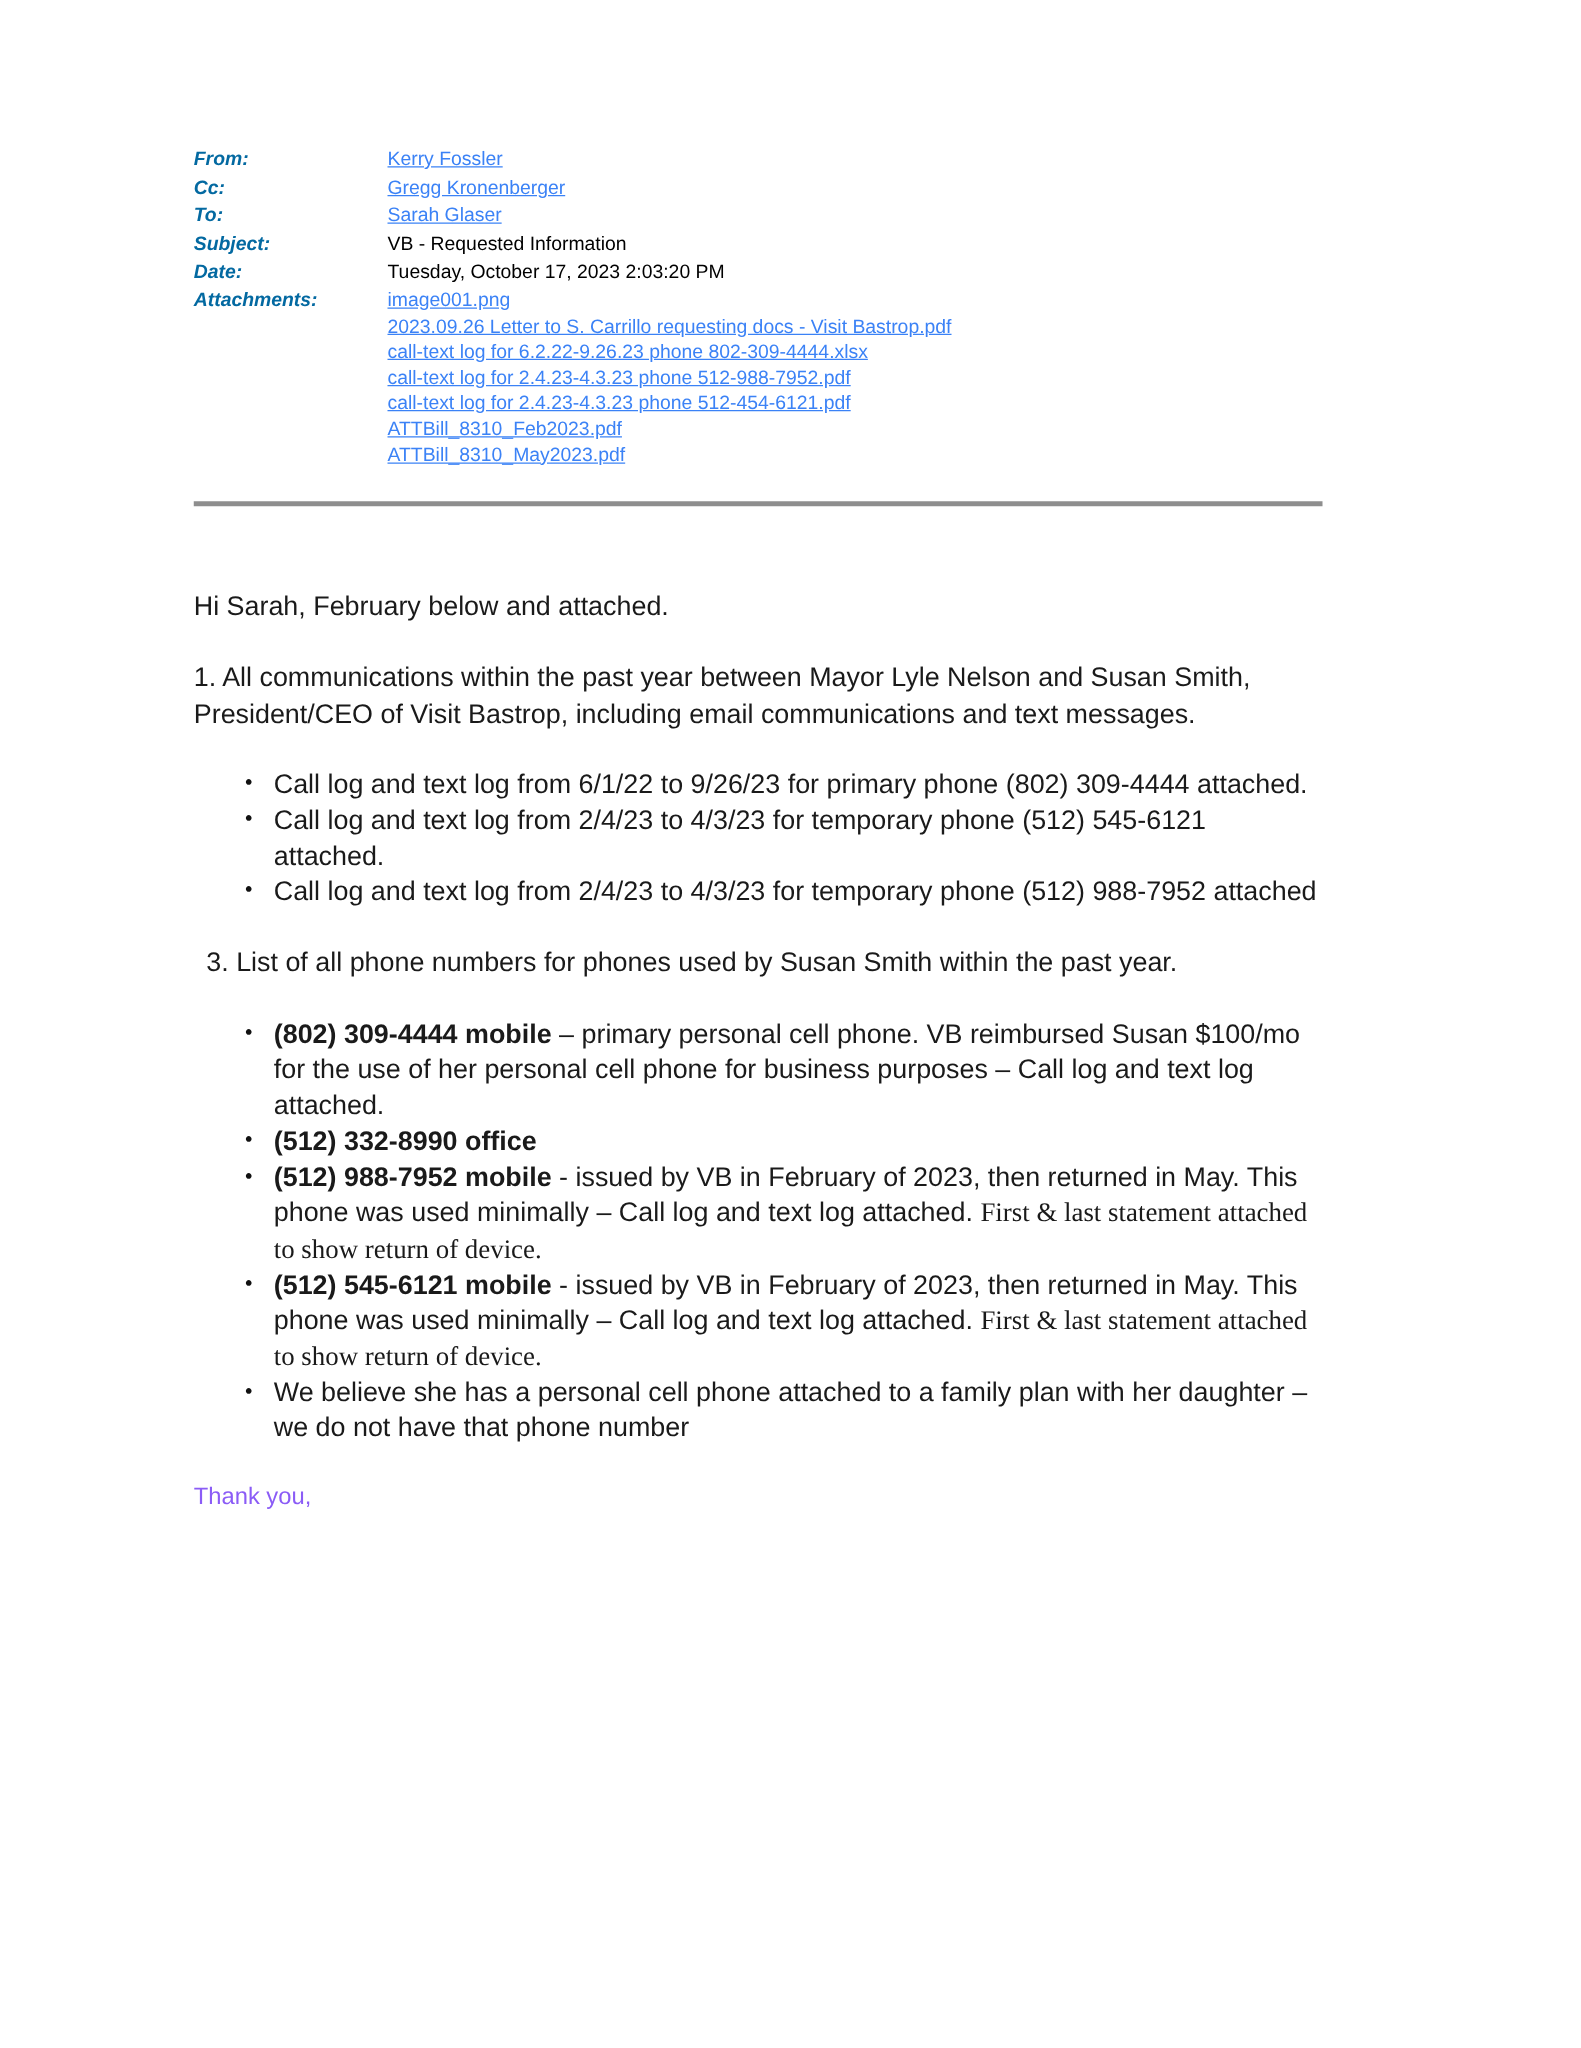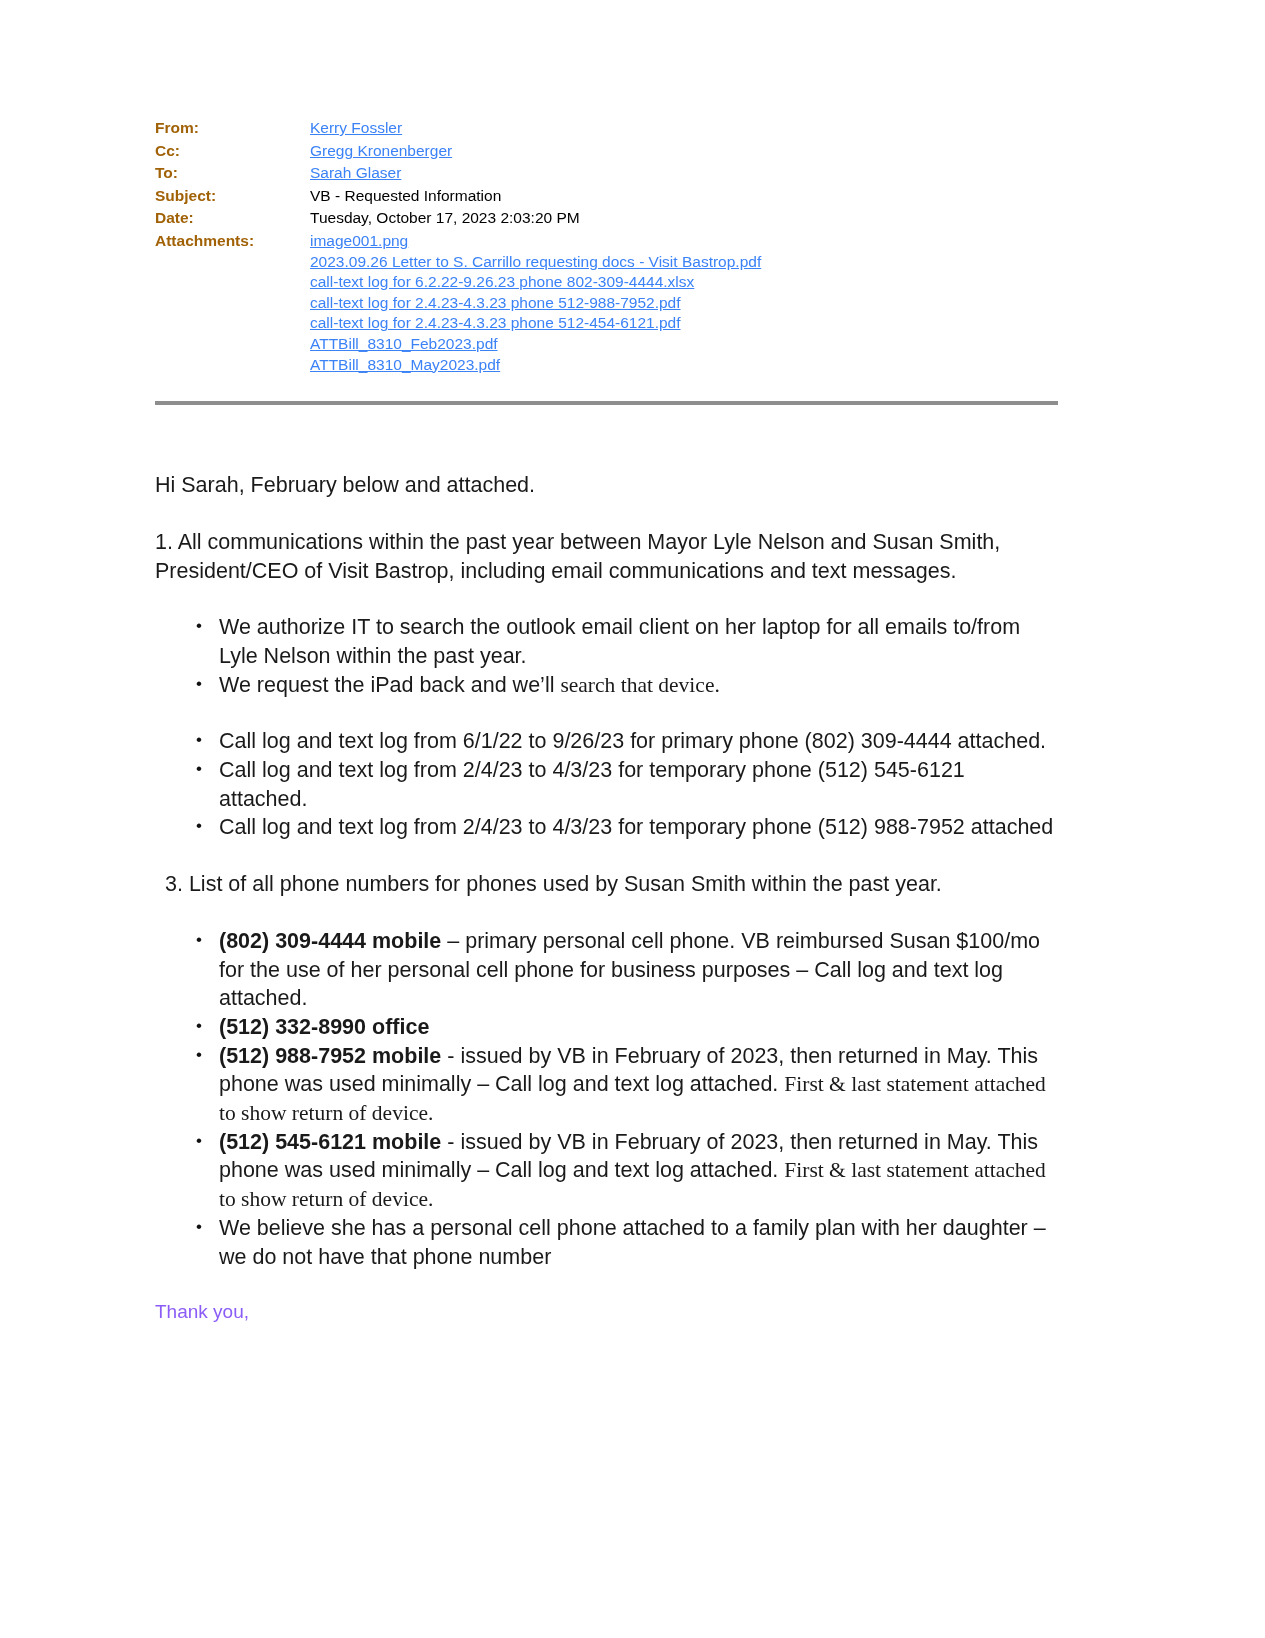--- a/index.html
+++ b/index.html
@@ -41,7 +41,8 @@
     font-weight: bold;
     width: 155px;
     white-space: nowrap;
-    color: #a16207;
+    color: #0369a1;
+    font-style: italic;
   }
   .hdr-value {
     color: #000;

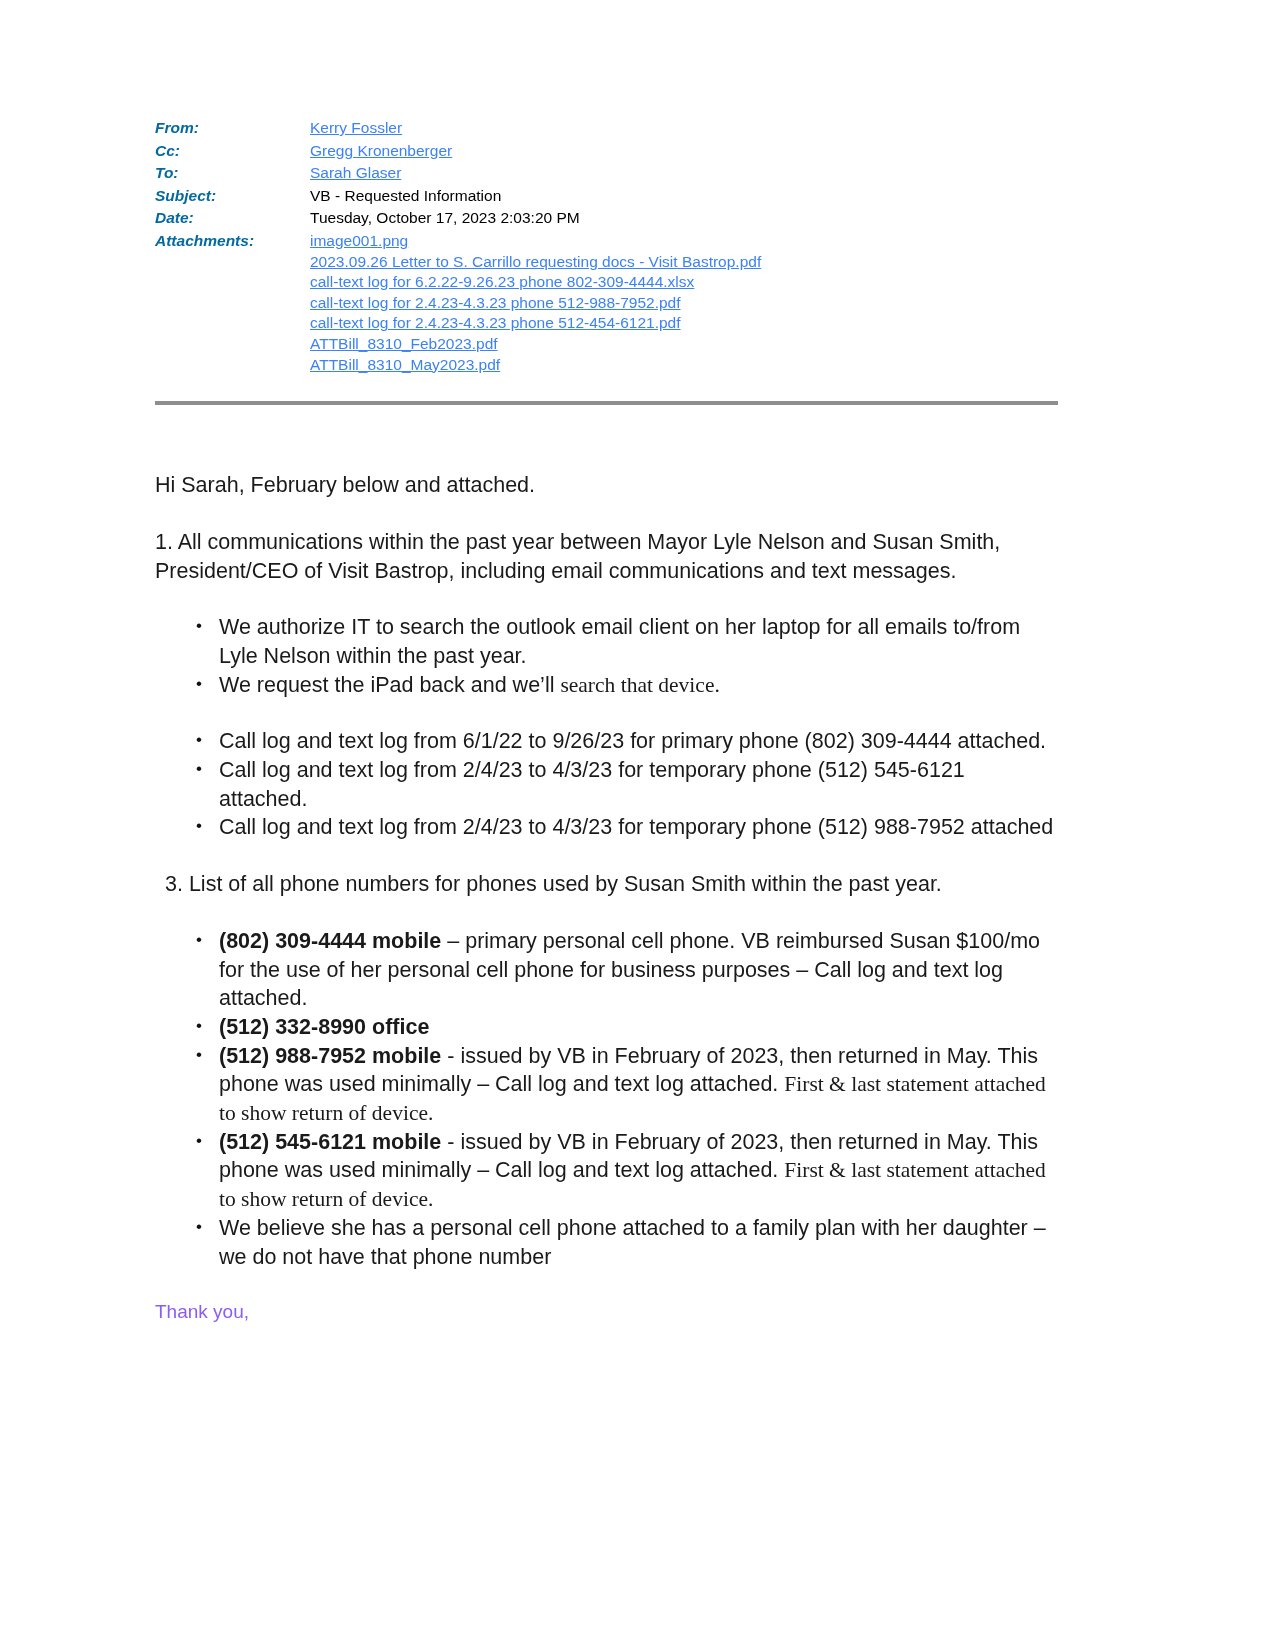--- a/index.html
+++ b/index.html
@@ -178,10 +178,6 @@
 
     <p class="para">1. All communications within the past year between Mayor Lyle Nelson and Susan Smith, President/CEO of Visit Bastrop, including email communications and text messages.</p>
 
-    <ul class="blist">
-      <li>We authorize IT to search the outlook email client on her laptop for all emails to/from Lyle Nelson within the past year.</li>
-      <li><span>We request the iPad back and we’ll </span><span class="alt">search that device.</span></li>
-    </ul>
 
 
     <ul class="blist">

